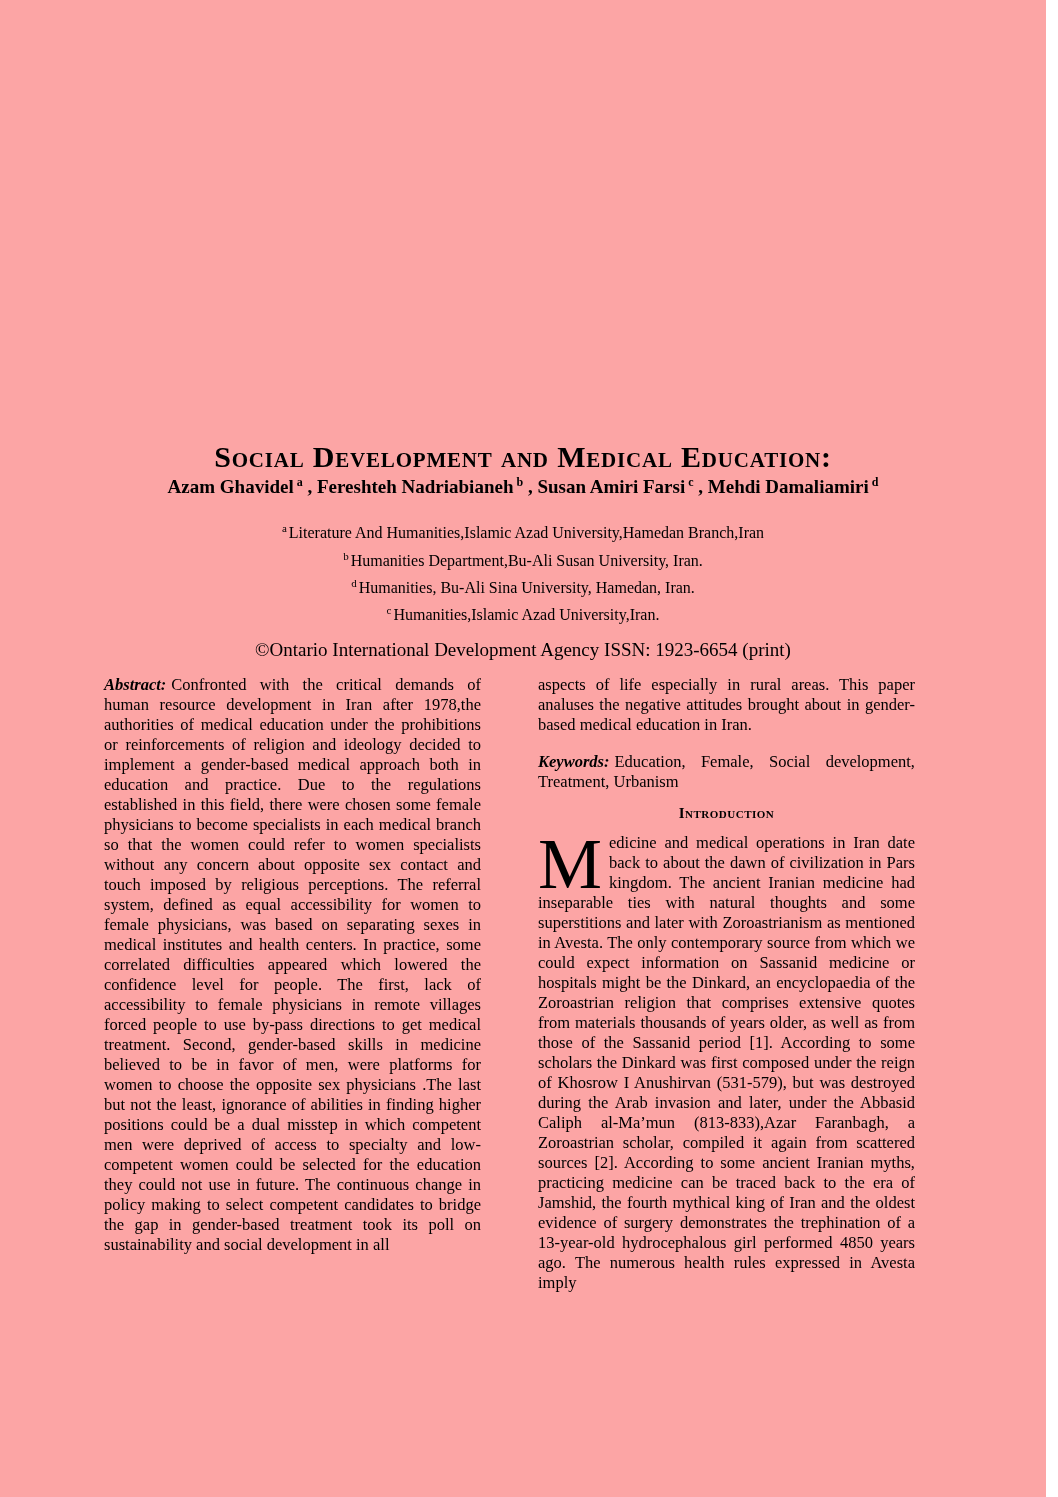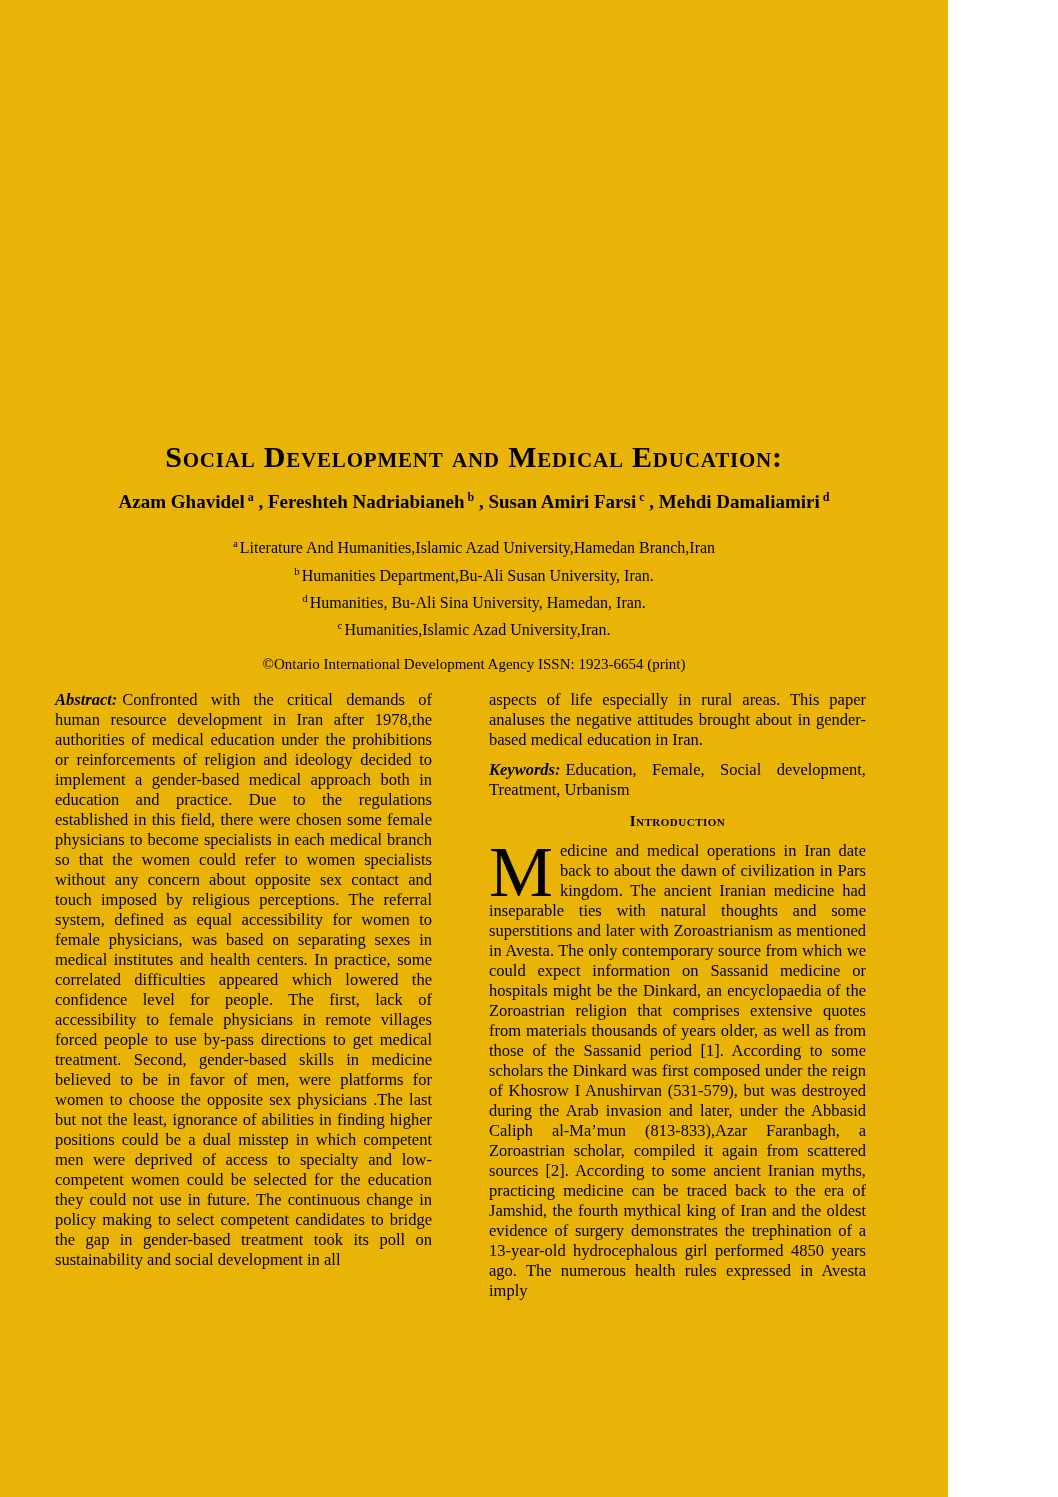--- a/index.html
+++ b/index.html
@@ -6,9 +6,9 @@
   html, body { margin: 0; padding: 0; background: #ffffff; }
   .page {
     position: relative;
-    width: 948px;
+    width: 1046px;
     height: 1497px;
-    background: #eab308;
+    background: #fca5a5;
     color: #000000;
     font-family: "Liberation Serif", serif;
     overflow: hidden;

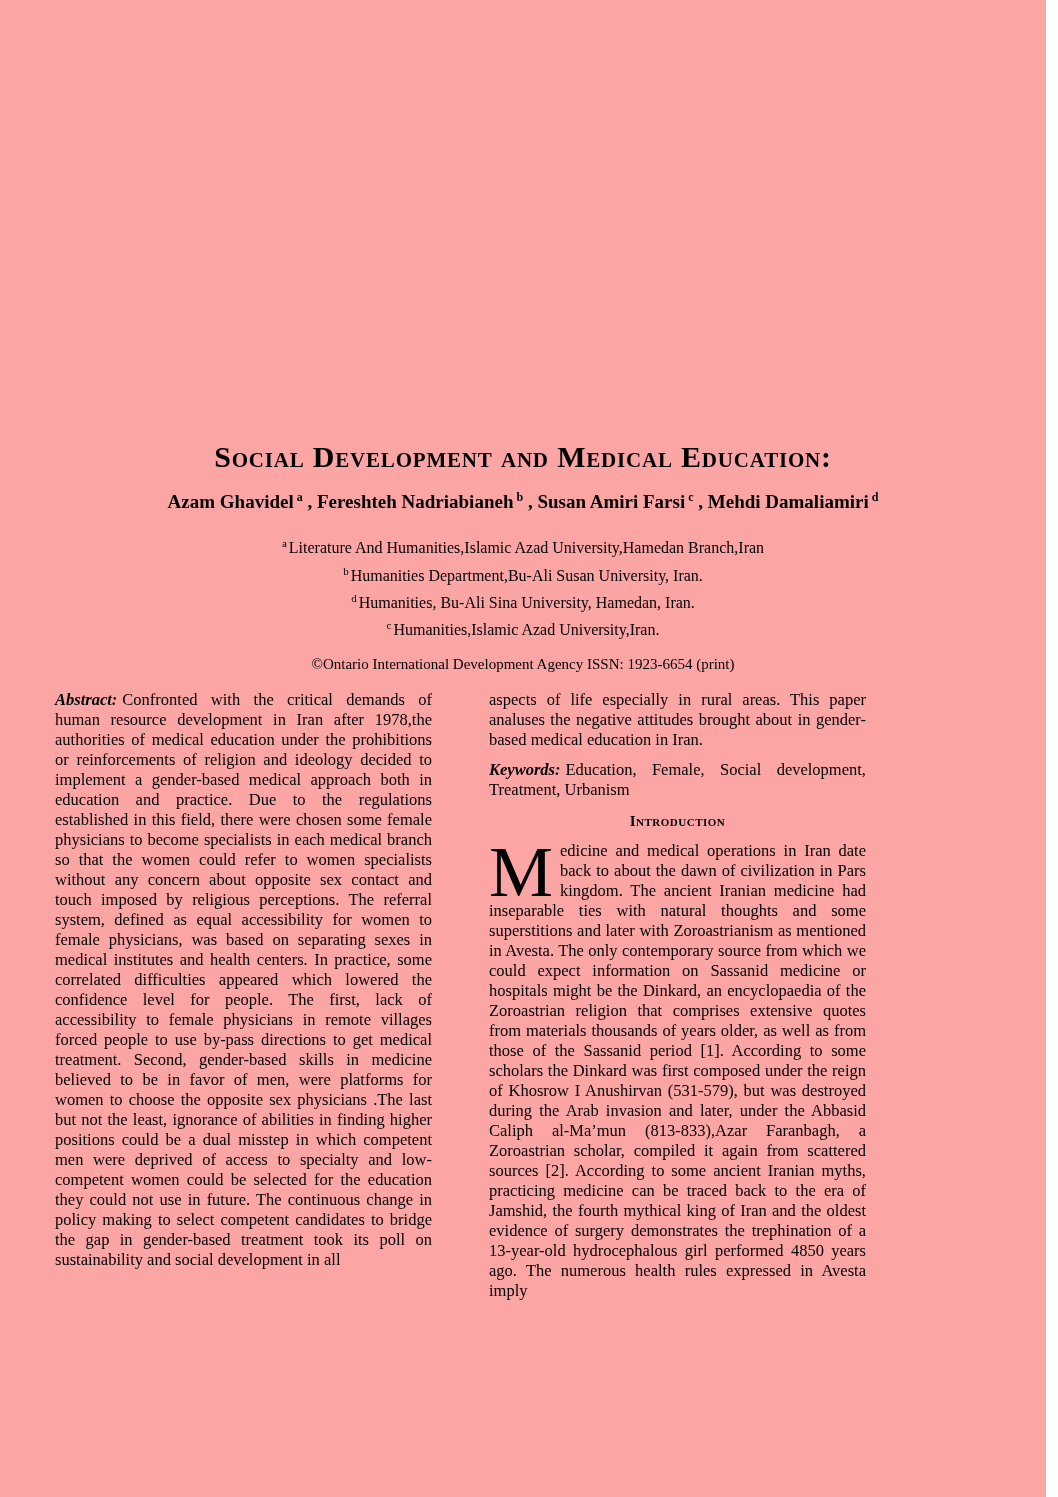--- a/index.html
+++ b/index.html
@@ -23,7 +23,7 @@
     letter-spacing: 0.8px;
   }
   .tline { display: block; }
-  .authors { margin-top: 15px; font-size: 19px; font-weight: 700; }
+  .authors { font-size: 19px; font-weight: 700; }
   .authors sup { font-size: 12px; margin-left: 3px; }
   .affils { margin-top: 19px; font-size: 16px; line-height: 23px; }
   .affil sup { font-size: 11px; margin-right: 2px; }

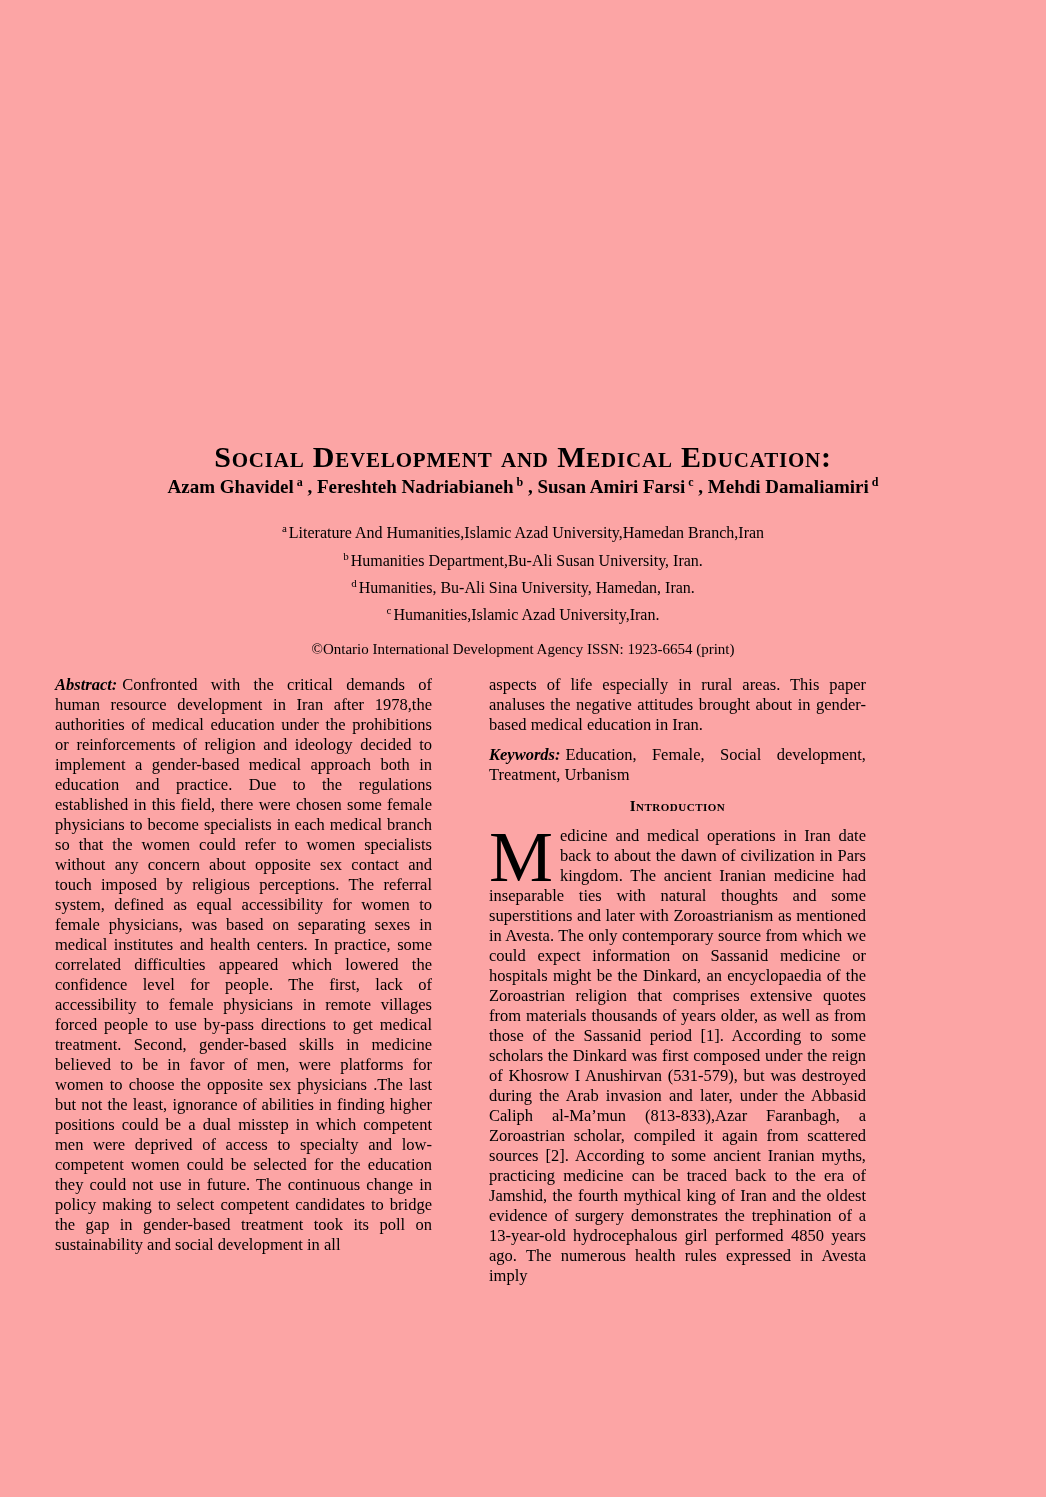--- a/index.html
+++ b/index.html
@@ -27,7 +27,7 @@
   .authors sup { font-size: 12px; margin-left: 3px; }
   .affils { margin-top: 19px; font-size: 16px; line-height: 23px; }
   .affil sup { font-size: 11px; margin-right: 2px; }
-  .publisher { margin-top: 12px; font-size: 15px; line-height: 21px; }
+  .publisher { margin-top: 12px; font-size: 19px; line-height: 21px; }
   .body {
     display: flex;
     gap: 57px;

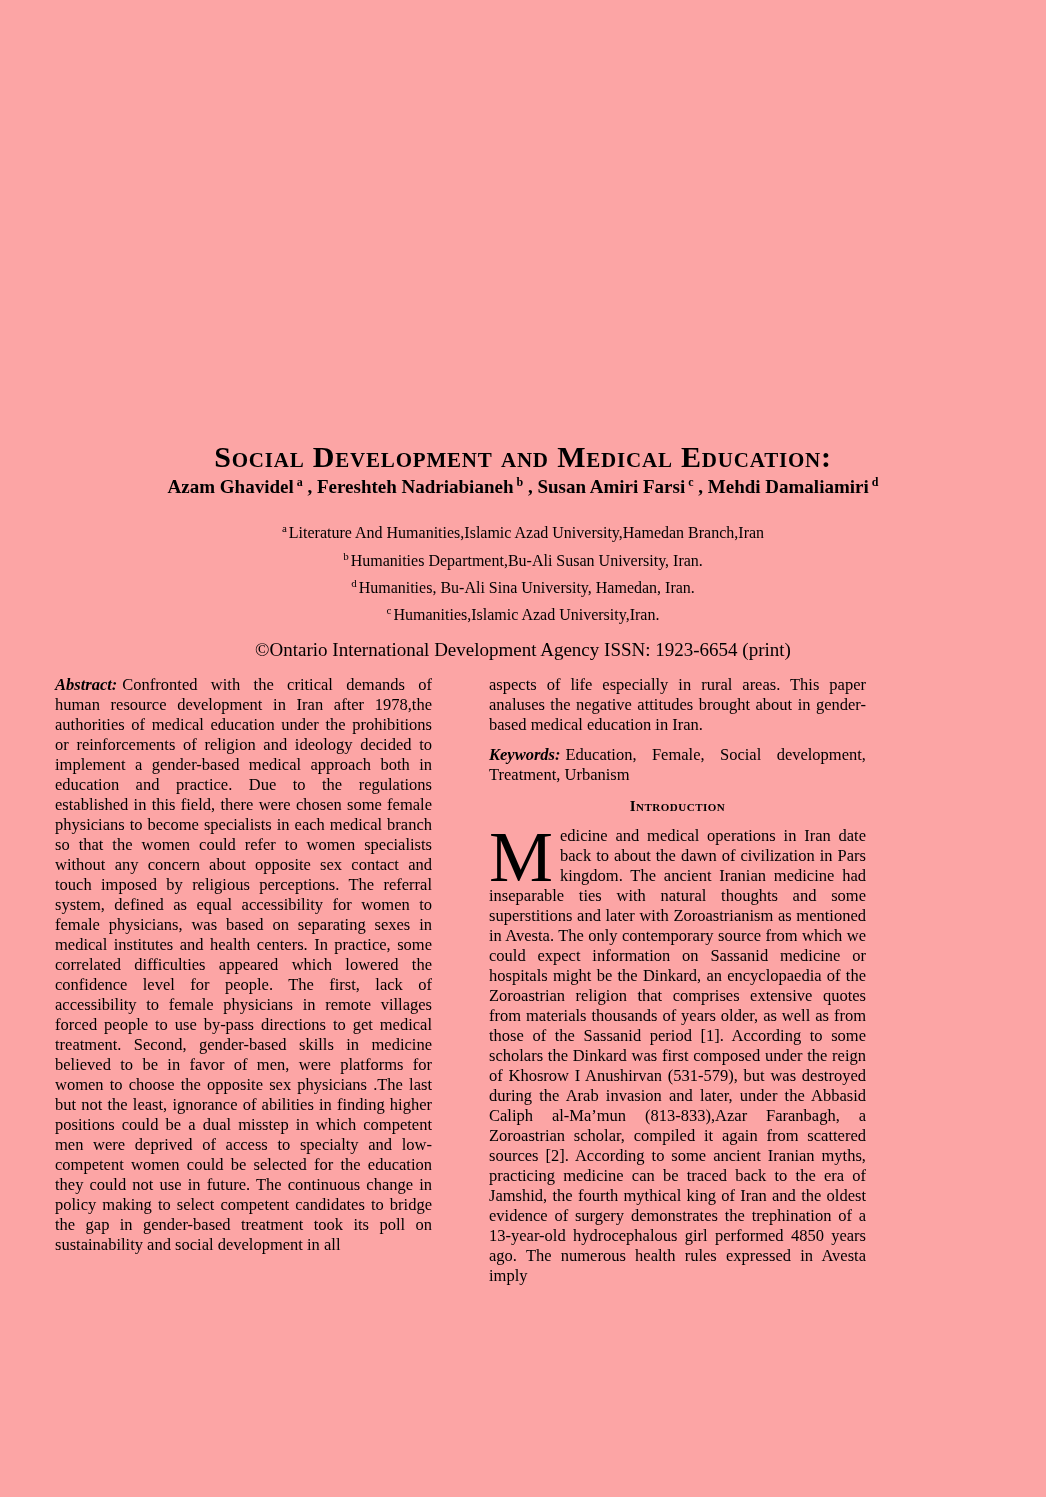--- a/index.html
+++ b/index.html
@@ -31,7 +31,7 @@
   .body {
     display: flex;
     gap: 57px;
-    padding: 0 55px;
+    padding: 0 104px;
     margin-top: 15px;
   }
   .col {

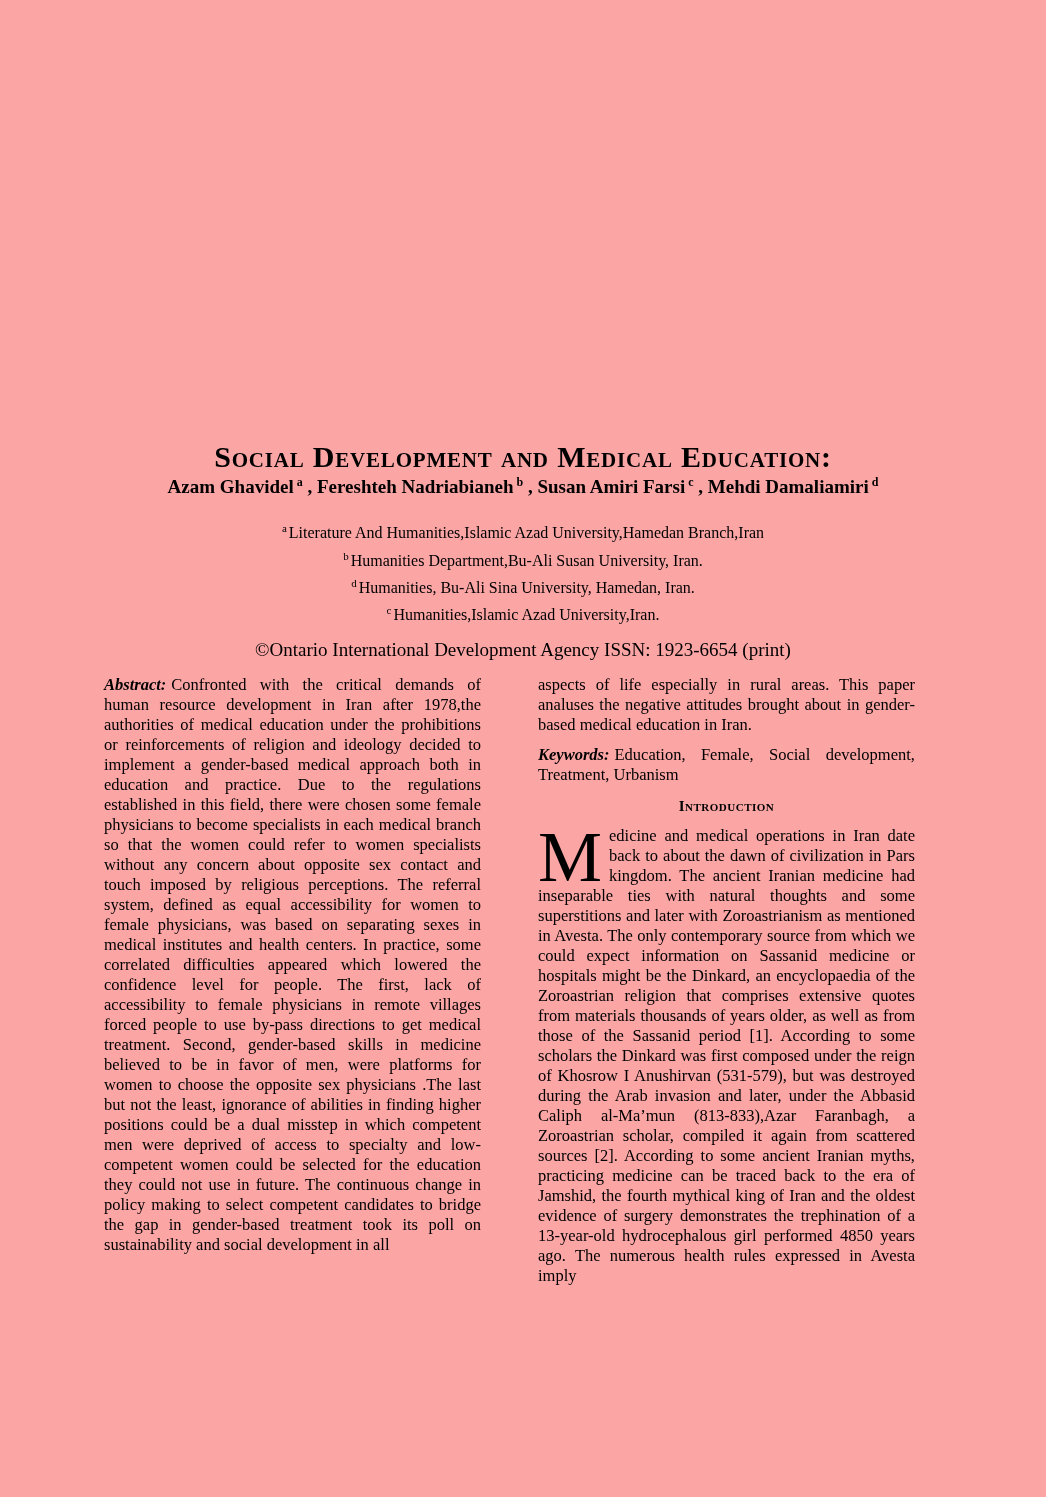--- a/index.html
+++ b/index.html
@@ -41,7 +41,7 @@
     line-height: 20px;
   }
   .para { margin: 0; }
-  .keywords { margin-top: 10px; }
+  .keywords { margin-top: 17px; }
   .lbl { padding-right: 5px; }
   .sechead {
     margin: 11px 0 10px;

